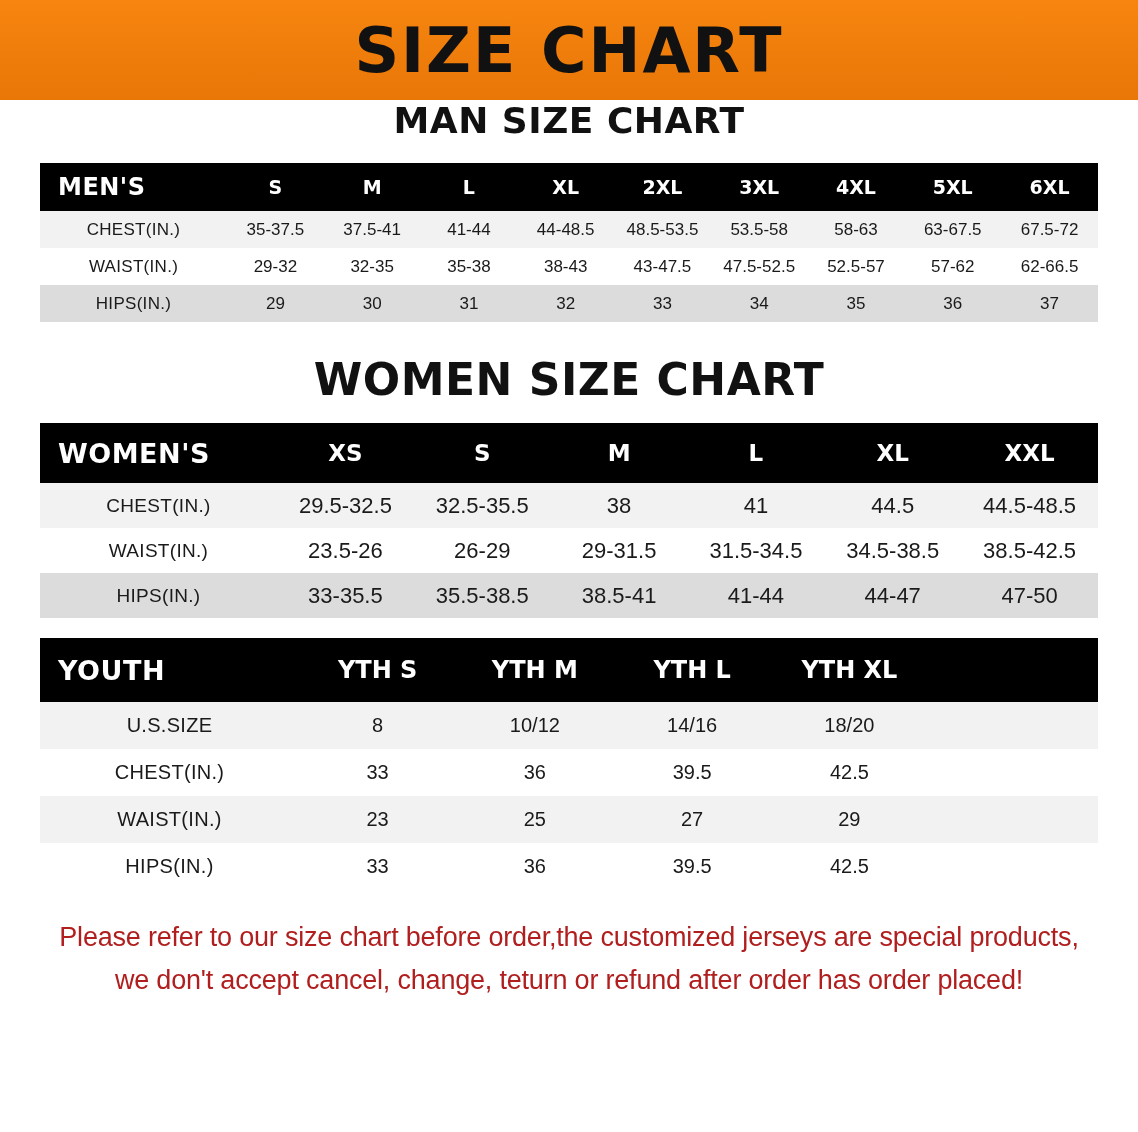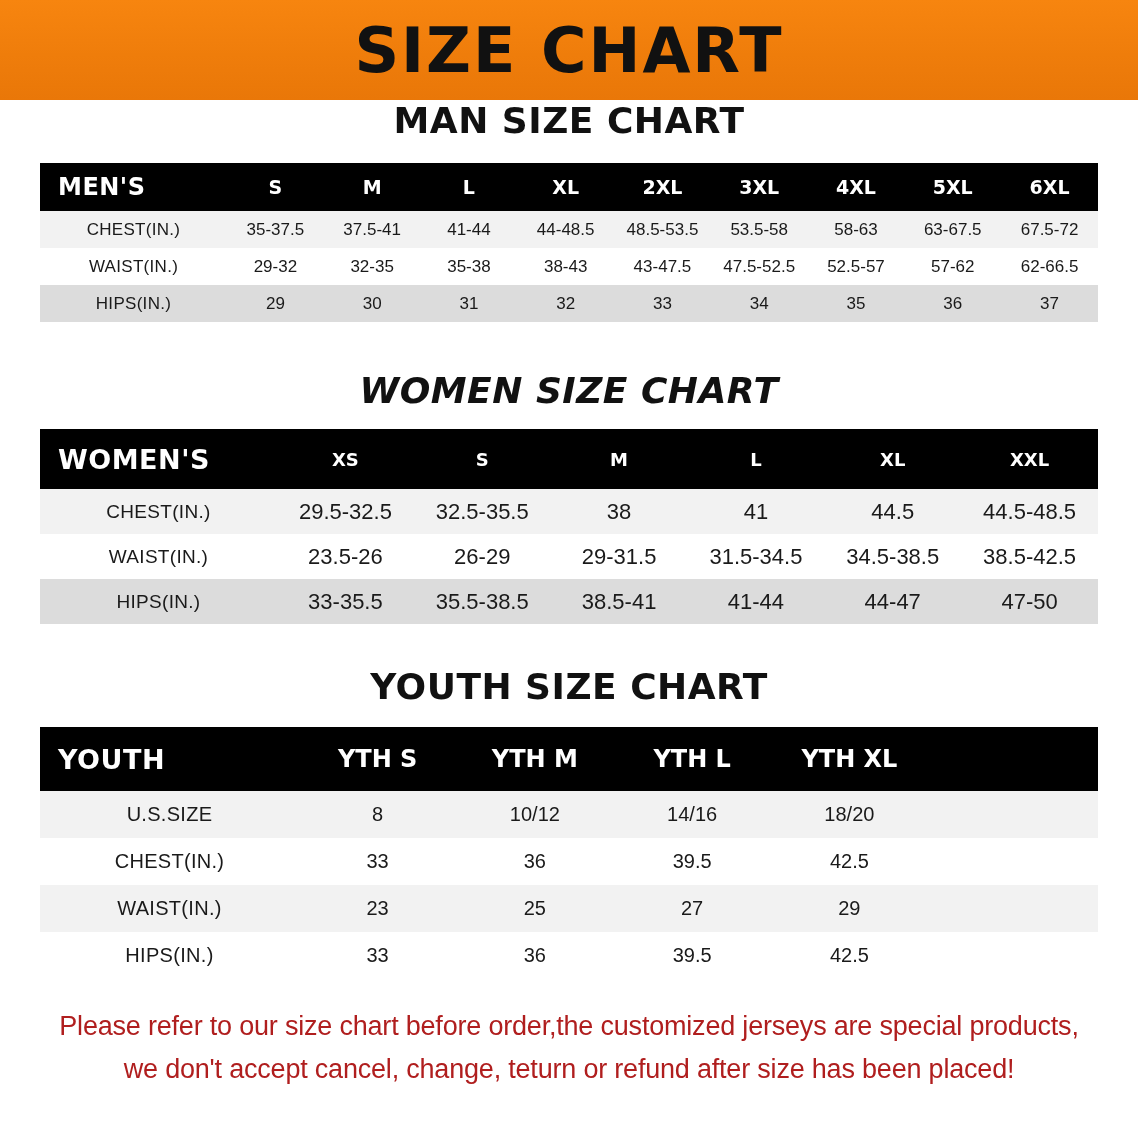--- a/index.html
+++ b/index.html
@@ -52,10 +52,9 @@
     letter-spacing: 0.5px;
   }
   .title-women {
-    font-size: 36px;
-    margin-top: 48px;
+    font-size: 44px;
+    margin-top: 32px;
     letter-spacing: 0.5px;
-    font-style: italic;
   }
   .title-youth {
     font-size: 36px;

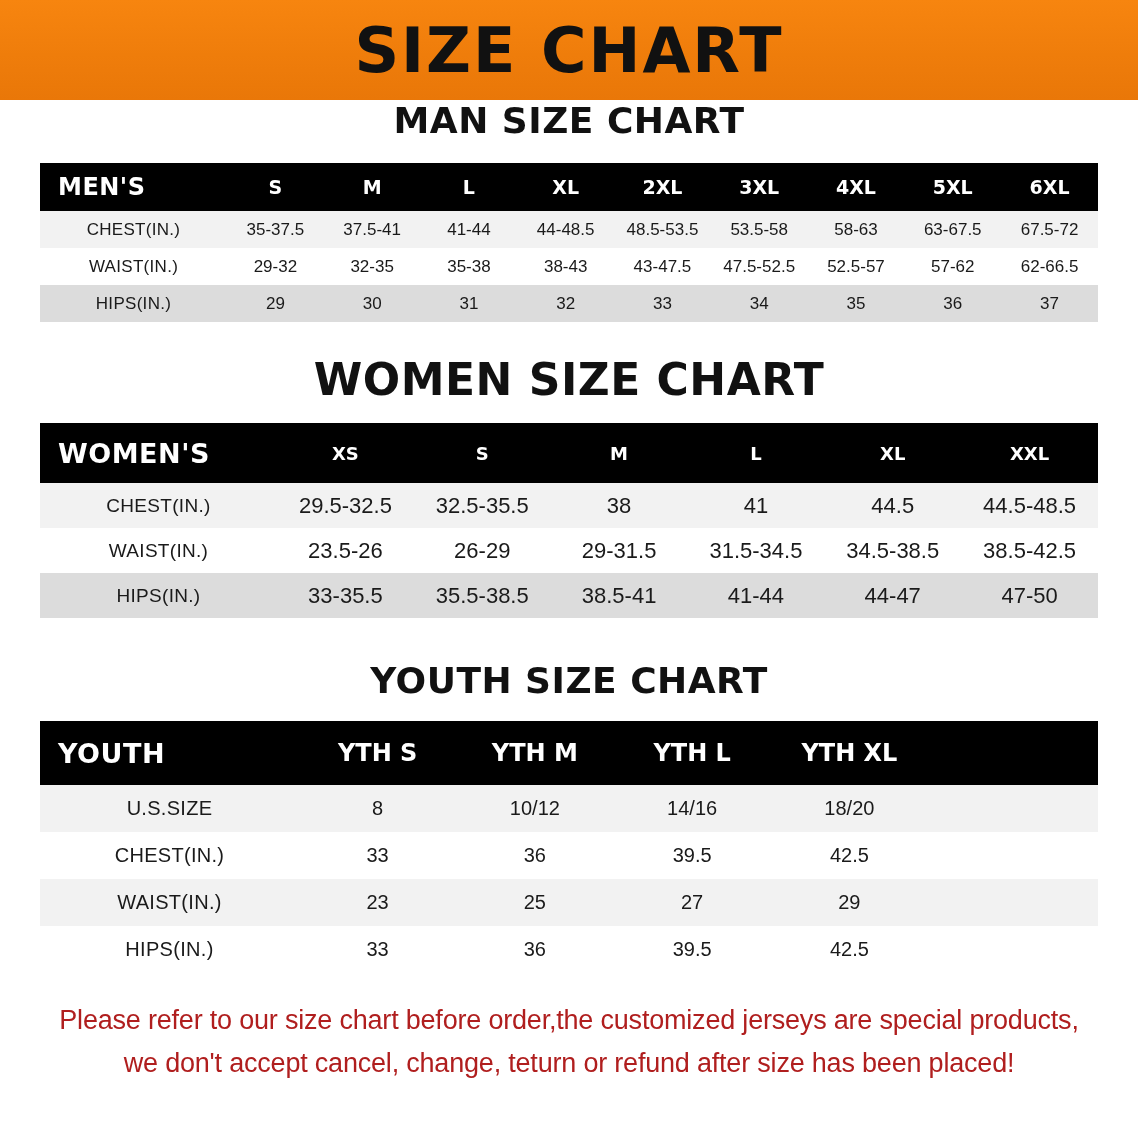--- a/index.html
+++ b/index.html
@@ -115,7 +115,7 @@
   #men-table tbody td.rowlabel { font-size: 17px; }
 
   
-  #women-table thead th { height: 58px; font-size: 18px; }
+  #women-table thead th { height: 58px; font-size: 23px; }
   #women-table thead th.rowlabel { font-size: 27px; }
   #women-table tbody td { height: 43px; font-size: 22px; }
   #women-table tbody td.rowlabel { font-size: 19px; }

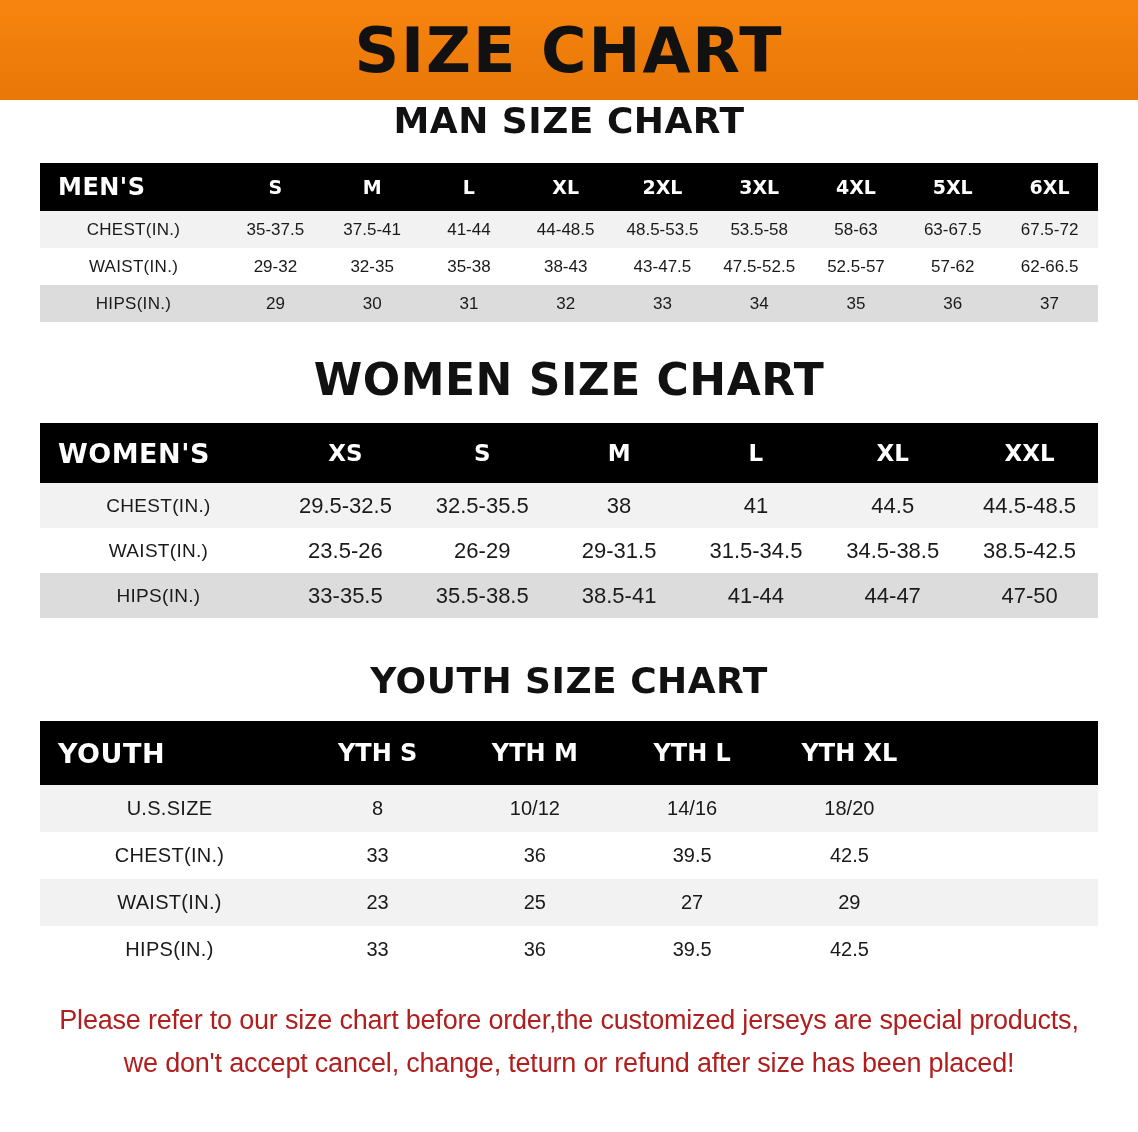--- a/index.html
+++ b/index.html
@@ -258,7 +258,6 @@
     </table>
   </div>
 
-  <div class="section-title title-youth">YOUTH SIZE CHART</div>
   <div class="spacer-youth"></div>
   <div class="table-wrap">
     <table class="size-table" id="youth-table">

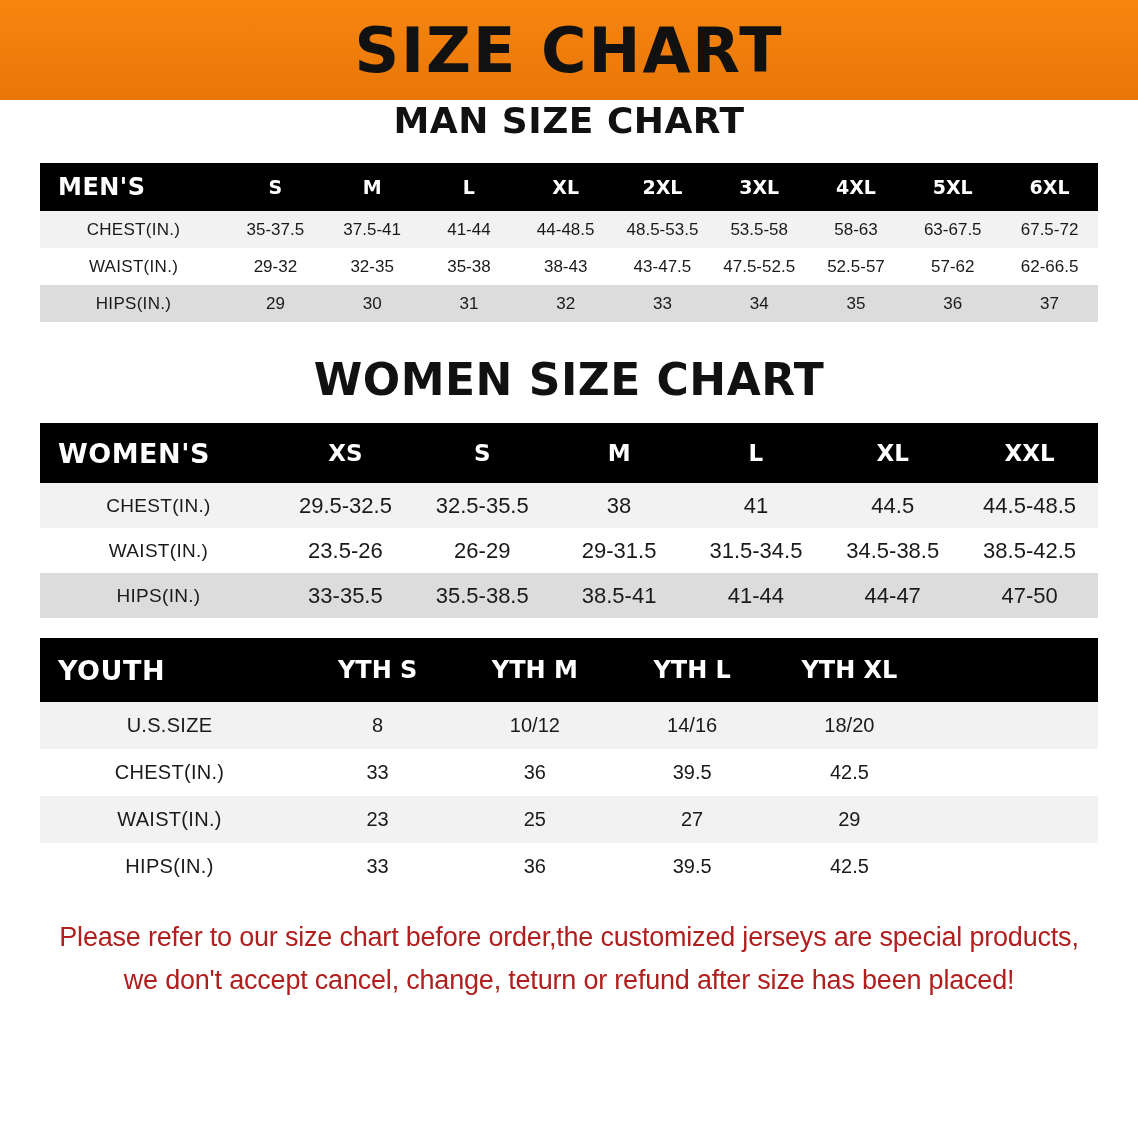--- a/index.html
+++ b/index.html
@@ -310,7 +310,7 @@
 
   <div class="footer-note">
     <span>Please refer to our size chart before order,the customized jerseys are special products,</span>
-    <span>we don't accept cancel, change, teturn or refund after size has been placed!</span>
+    <span>we don't accept cancel, change, teturn or refund after order has order placed!</span>
   </div>
 
 </div>

